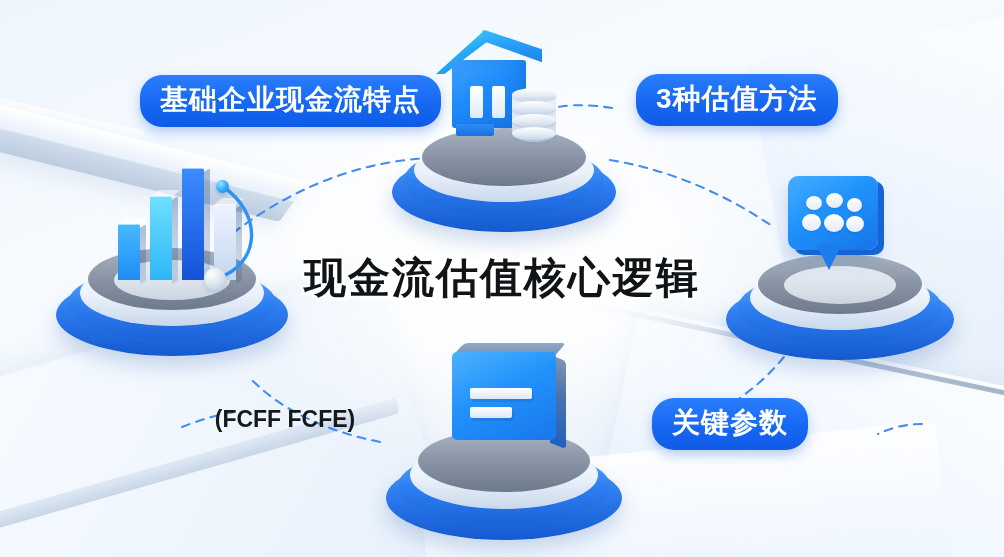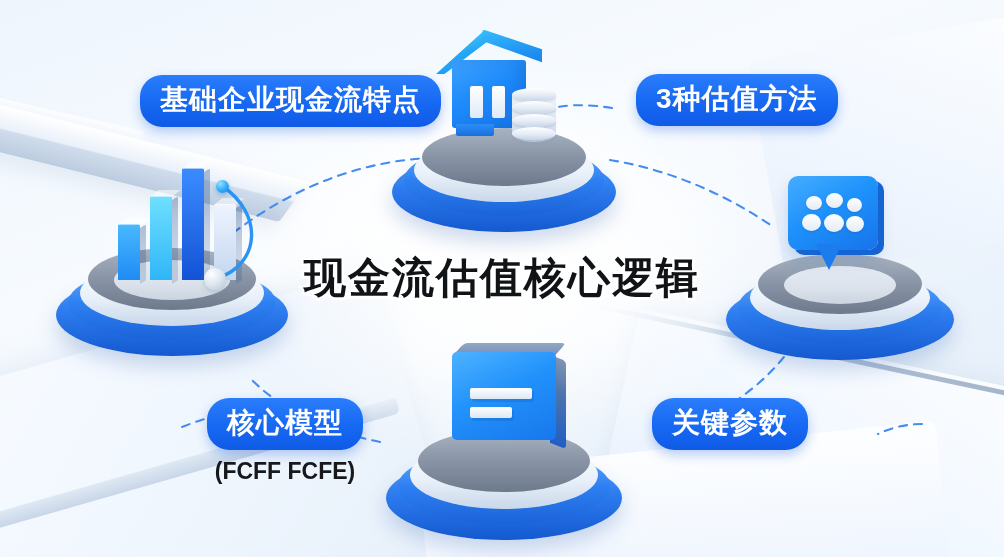--- a/index.html
+++ b/index.html
@@ -339,7 +339,6 @@
   </div>
 
   <div class="node-label" style="left:160px;top:398px;width:250px;">
-    <span class="pill">核心模型</span>
     <div class="sub latin">(FCFF FCFE)</div>
   </div>
 

